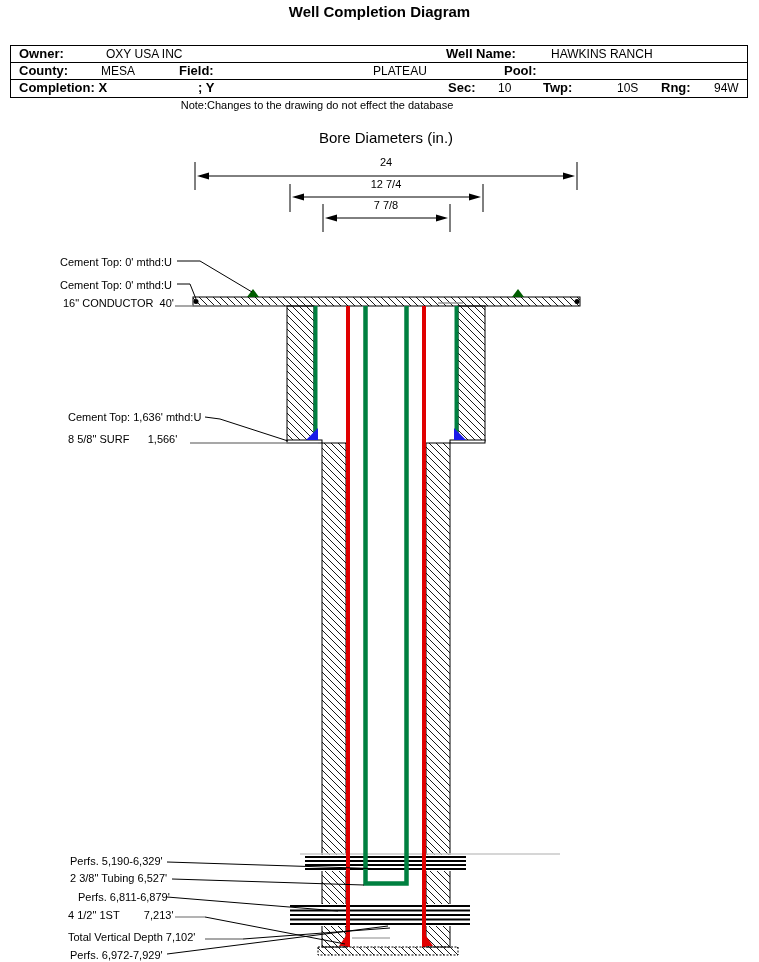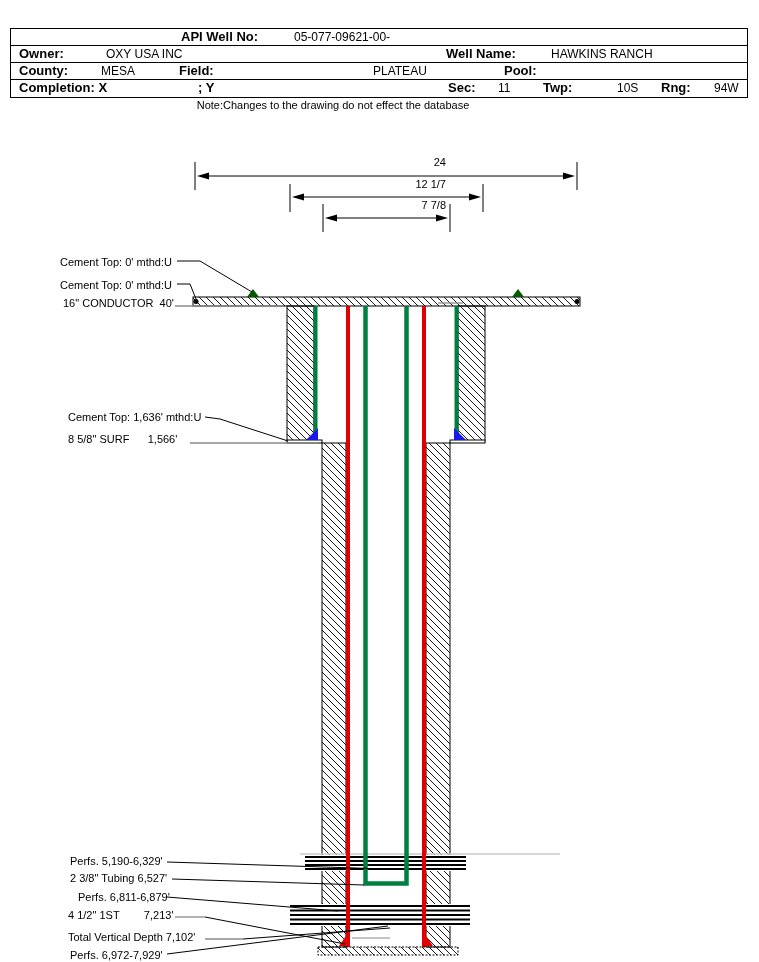--- a/index.html
+++ b/index.html
@@ -22,6 +22,7 @@
 
 <div class="page">
 
+  <div class="title">Well Completion Diagram</div>
 
   <div class="hdr-row" style="top:28px">
     <span class="b" style="left:170px">API Well No:</span>

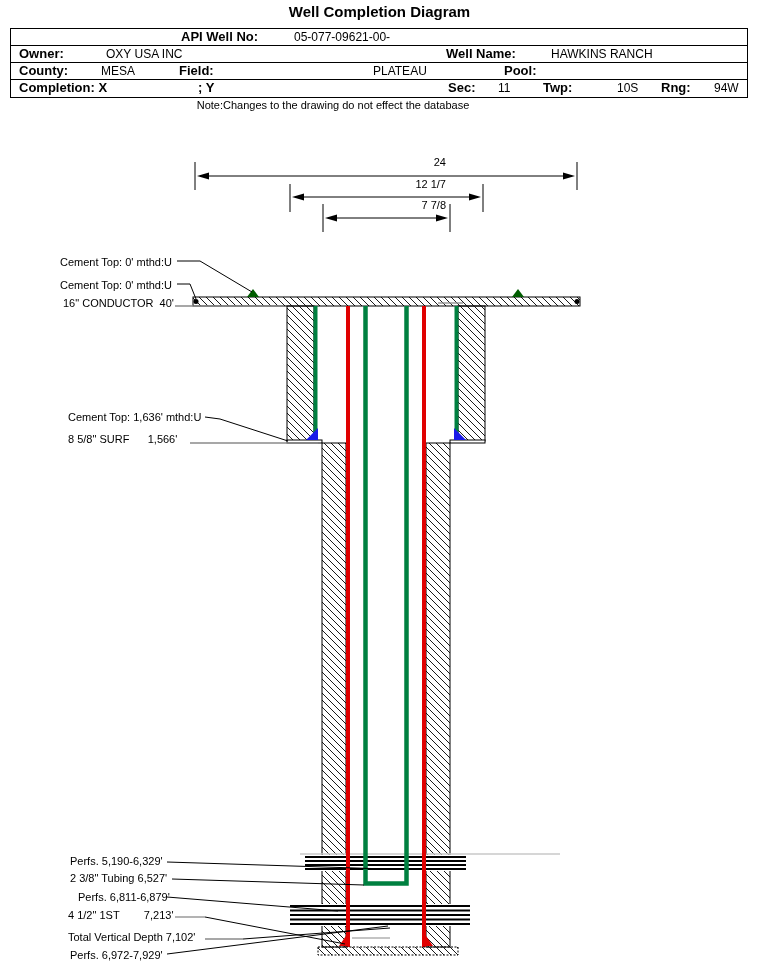--- a/index.html
+++ b/index.html
@@ -24,10 +24,6 @@
 
   <div class="title">Well Completion Diagram</div>
 
-  <div class="hdr-row" style="top:28px">
-    <span class="b" style="left:170px">API Well No:</span>
-    <span class="v" style="left:283px">05-077-09621-00-</span>
-  </div>
   <div class="hdr-row" style="top:45px">
     <span class="b" style="left:8px">Owner:</span>
     <span class="v" style="left:95px">OXY USA INC</span>

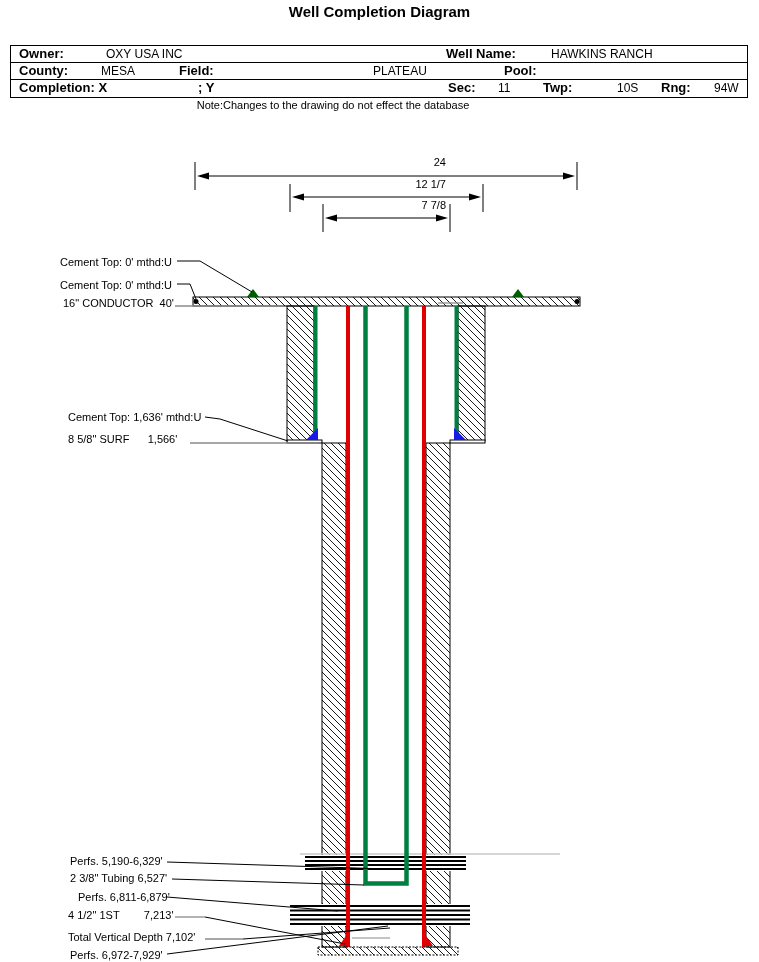--- a/index.html
+++ b/index.html
@@ -42,7 +42,7 @@
     <span class="b" style="left:8px">Completion: X</span>
     <span class="b" style="left:187px">; Y</span>
     <span class="b" style="left:437px">Sec:</span>
-    <span class="v" style="left:487px">11</span>
+    <span class="v" style="left:487px">10</span>
     <span class="b" style="left:532px">Twp:</span>
     <span class="v" style="left:606px">10S</span>
     <span class="b" style="left:650px">Rng:</span>

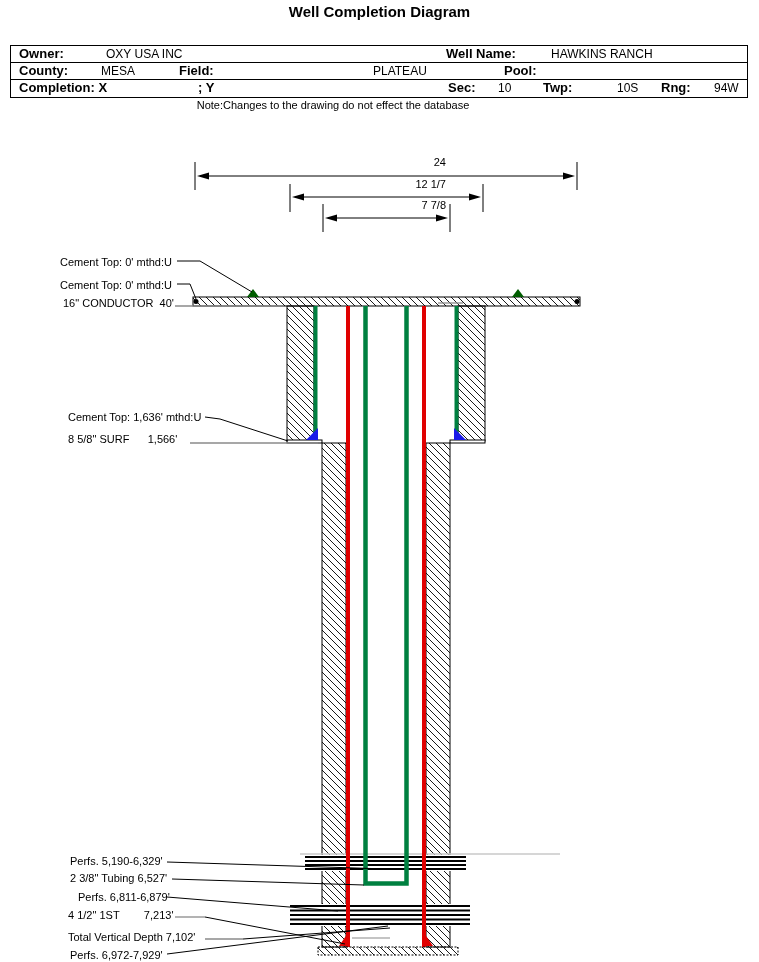--- a/index.html
+++ b/index.html
@@ -11,7 +11,7 @@
   .hdr-row span{position:absolute;top:0;line-height:16px;white-space:pre;}
   .b{font-weight:bold;font-size:13px;}
   .v{font-size:12px;}
-  .note{position:absolute;top:99px;left:0;width:634px;text-align:center;font-size:11px;padding-left:16px;}
+  .note{position:absolute;top:99px;left:0;width:634px;text-align:center;font-size:11px;}
   .bore-title{position:absolute;top:129px;left:226px;width:320px;text-align:center;font-size:15px;}
   .dim-label{position:absolute;left:326px;width:120px;text-align:right;font-size:11px;}
   .anno{position:absolute;font-size:11px;line-height:12px;white-space:pre;}

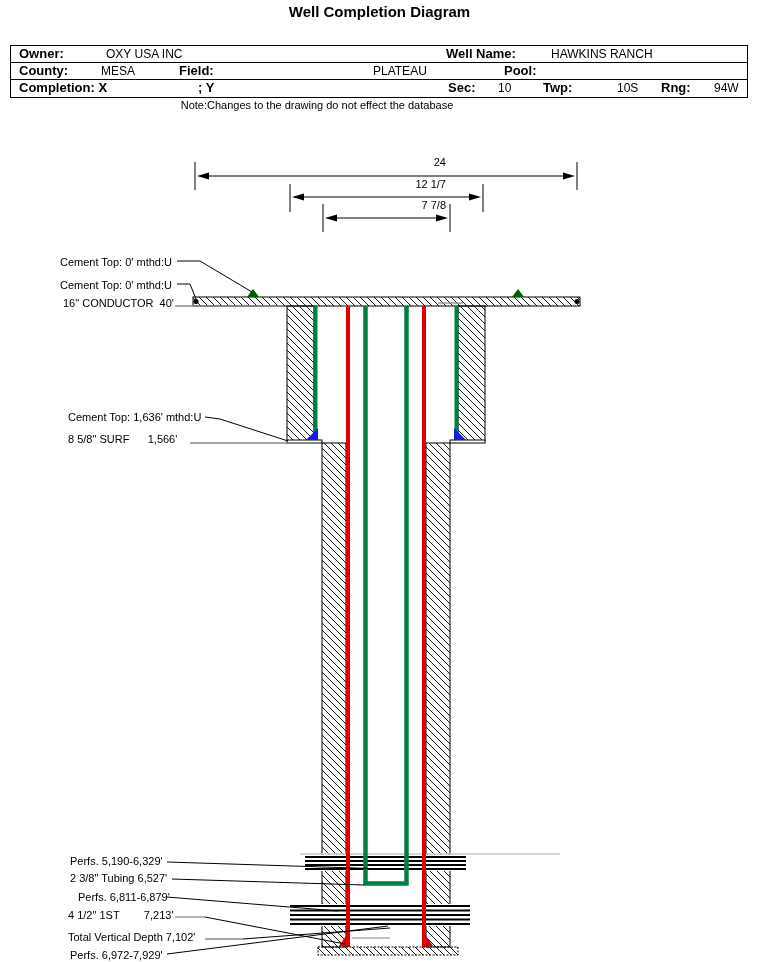--- a/index.html
+++ b/index.html
@@ -51,6 +51,7 @@
 
   <div class="note">Note:Changes to the drawing do not effect the database</div>
 
+  <div class="bore-title">Bore Diameters (in.)</div>
   <div class="dim-label" style="top:156px">24</div>
   <div class="dim-label" style="top:178px">12 1/7</div>
   <div class="dim-label" style="top:199px">7 7/8</div>

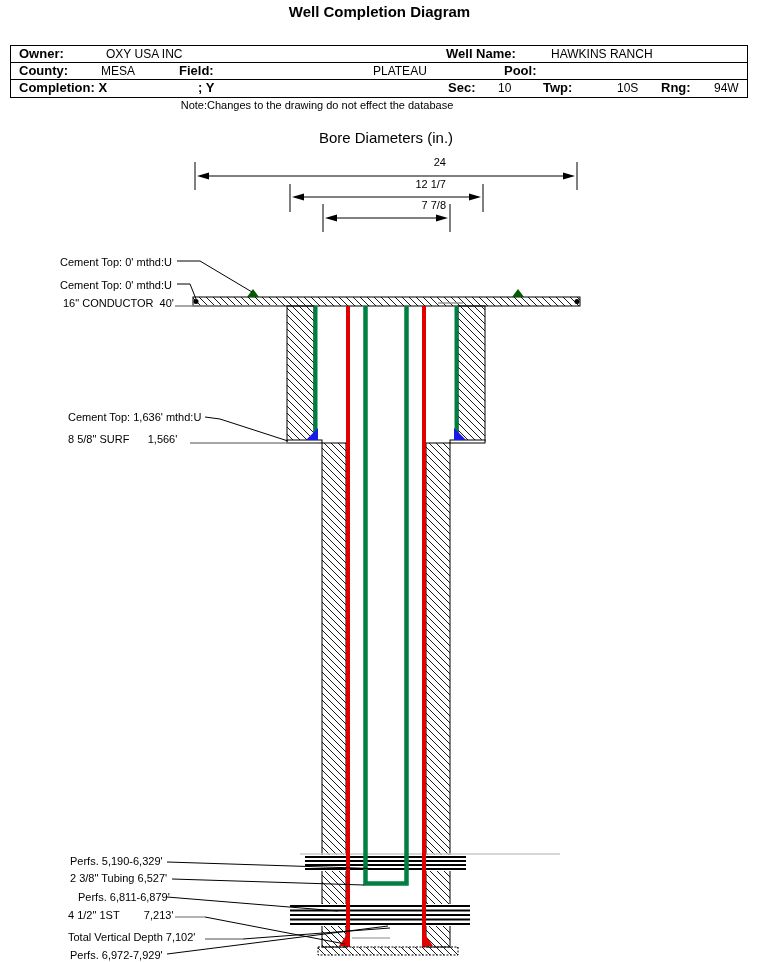--- a/index.html
+++ b/index.html
@@ -13,7 +13,7 @@
   .v{font-size:12px;}
   .note{position:absolute;top:99px;left:0;width:634px;text-align:center;font-size:11px;}
   .bore-title{position:absolute;top:129px;left:226px;width:320px;text-align:center;font-size:15px;}
-  .dim-label{position:absolute;left:326px;width:120px;text-align:right;font-size:11px;}
+  .dim-label{position:absolute;left:326px;width:120px;text-align:center;font-size:11px;}
   .anno{position:absolute;font-size:11px;line-height:12px;white-space:pre;}
   svg.schematic{position:absolute;top:0;left:0;}
 </style>

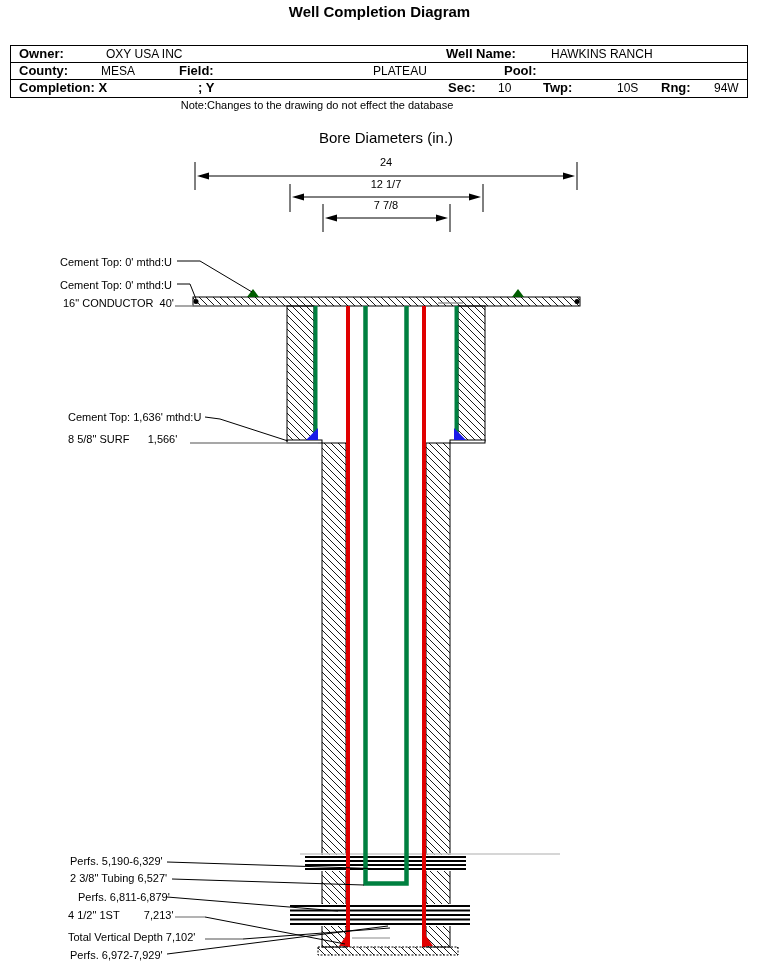--- a/index.html
+++ b/index.html
@@ -53,7 +53,7 @@
 
   <div class="bore-title">Bore Diameters (in.)</div>
   <div class="dim-label" style="top:156px">24</div>
-  <div class="dim-label" style="top:178px">12 1/7</div>
+  <div class="dim-label" style="top:178px">12 7/4</div>
   <div class="dim-label" style="top:199px">7 7/8</div>
 
   <svg class="schematic" width="759" height="962" viewBox="0 0 759 962">

